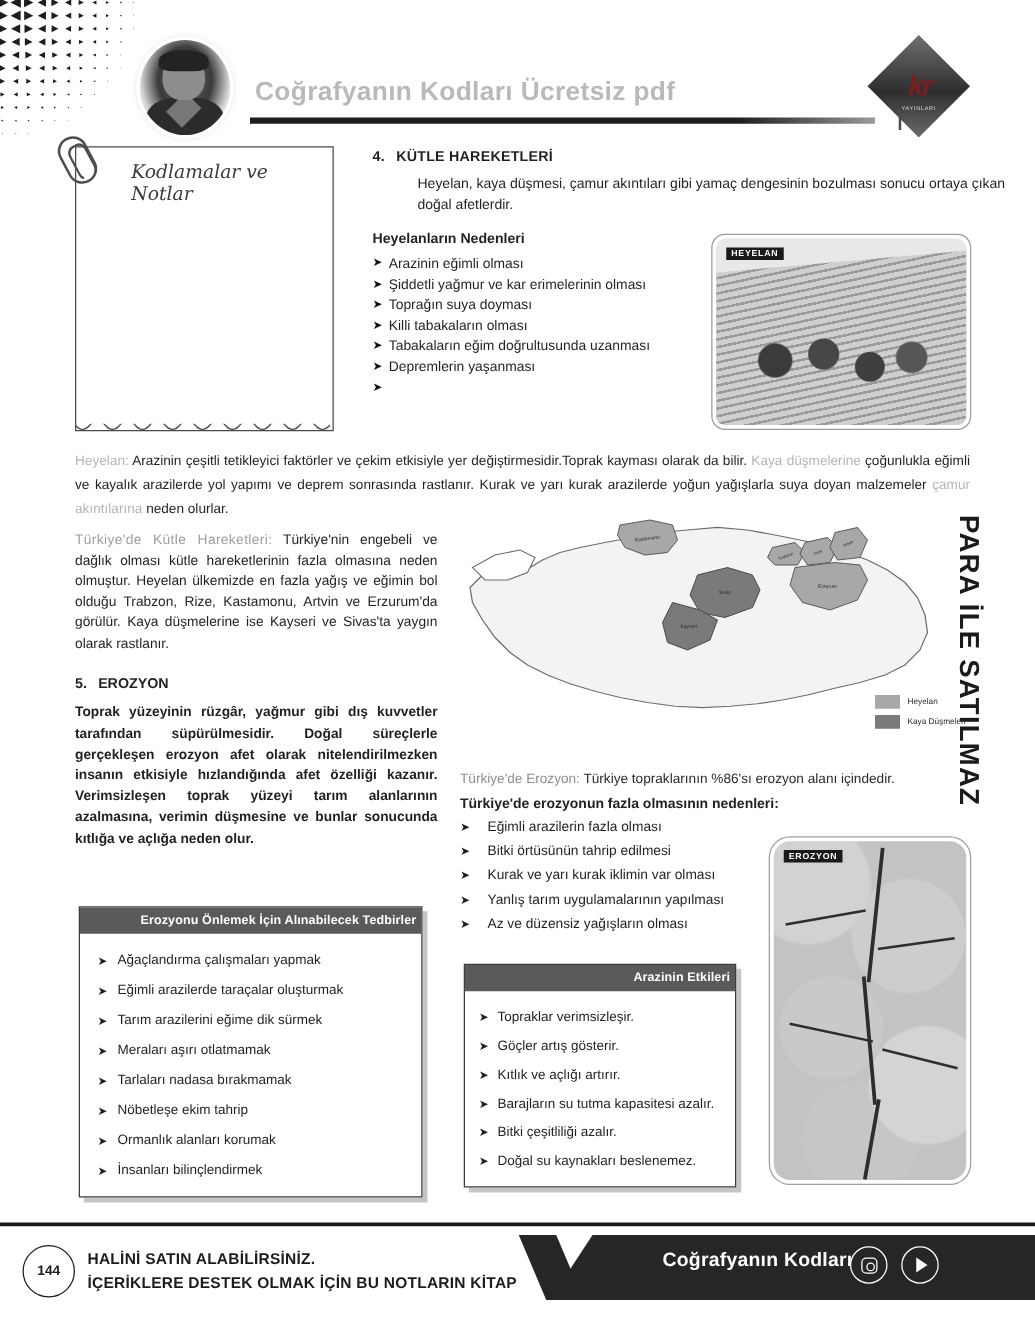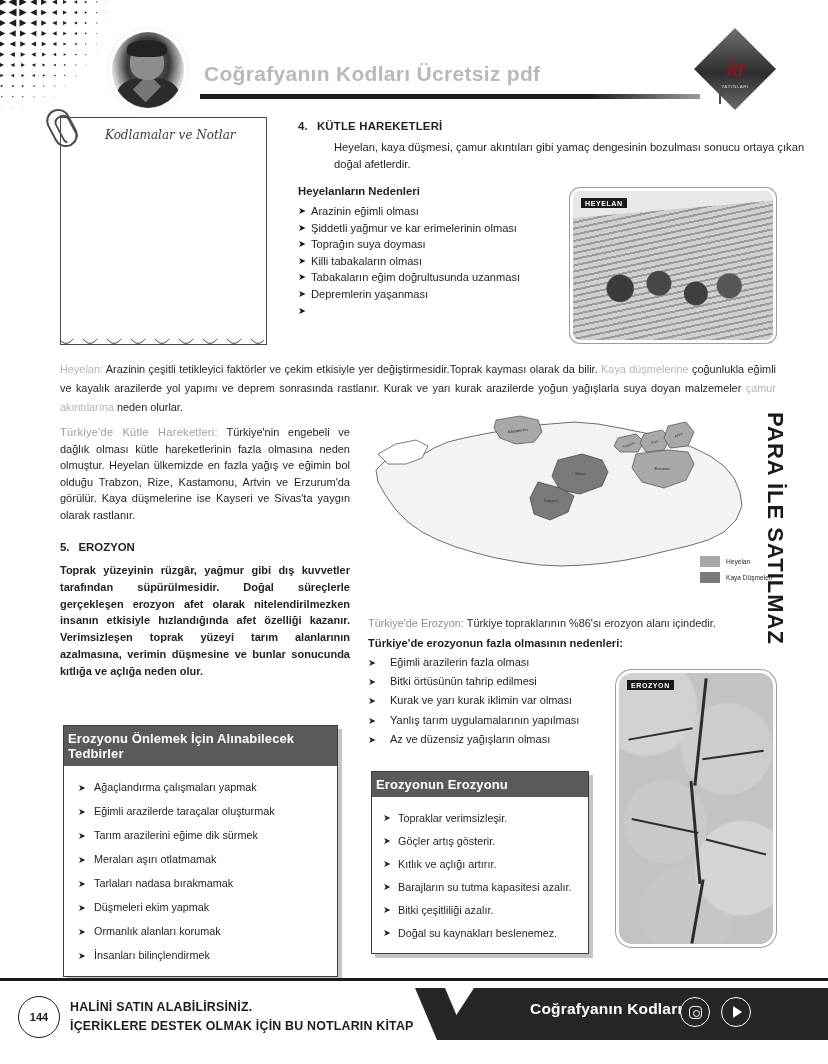--- a/index.html
+++ b/index.html
@@ -89,7 +89,7 @@
   .notes-title {
     position: absolute; left: 44px; top: 10px;
     font-family: "DejaVu Serif", serif;
-    font-style: italic; font-size: 12px; color: #3b3b3b;
+    font-style: italic; font-size: 15px; color: #3b3b3b;
   }
   .paperclip {
     position: absolute; left: 50px; top: 108px;

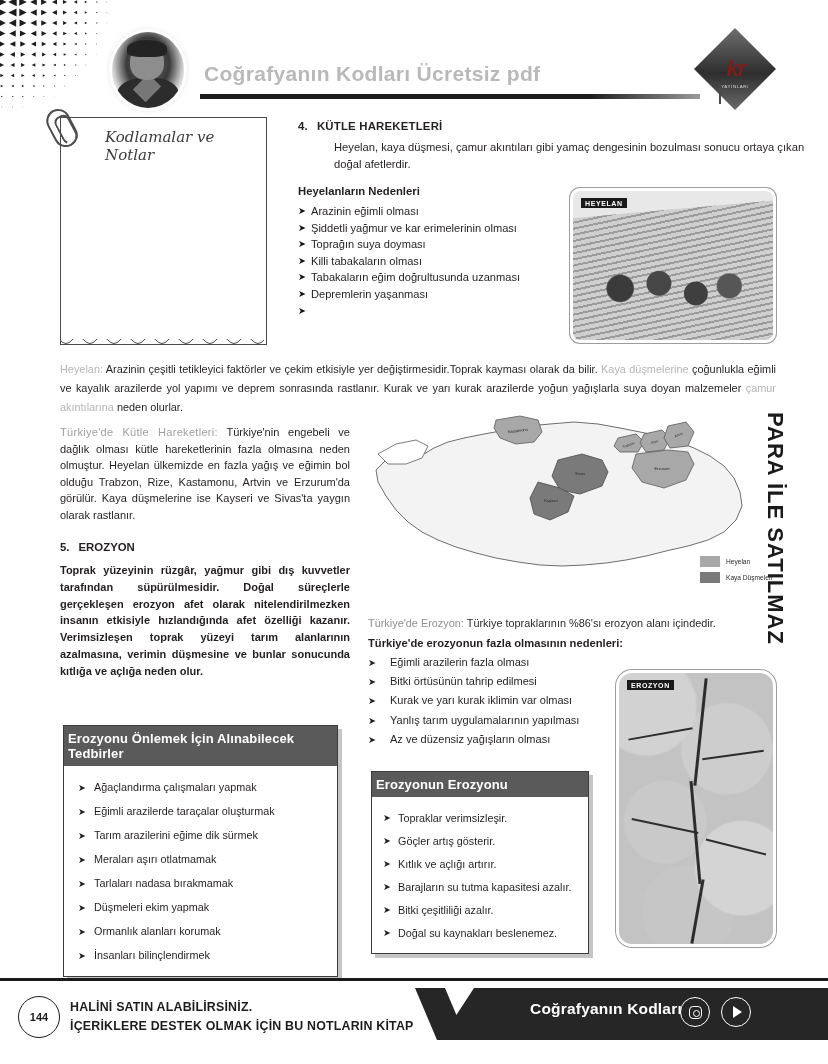--- a/index.html
+++ b/index.html
@@ -232,8 +232,8 @@
   }
   .box-head {
     background: #5a5a5a; color: #ffffff;
-    font-size: 13px; font-weight: 700;
-    text-align: left; padding: 5px 4px;
+    font-size: 10px; font-weight: 700;
+    text-align: right; padding: 5px 4px;
     letter-spacing: .1px;
   }
   .box ul { list-style: none; padding: 9px 0 9px 0; }

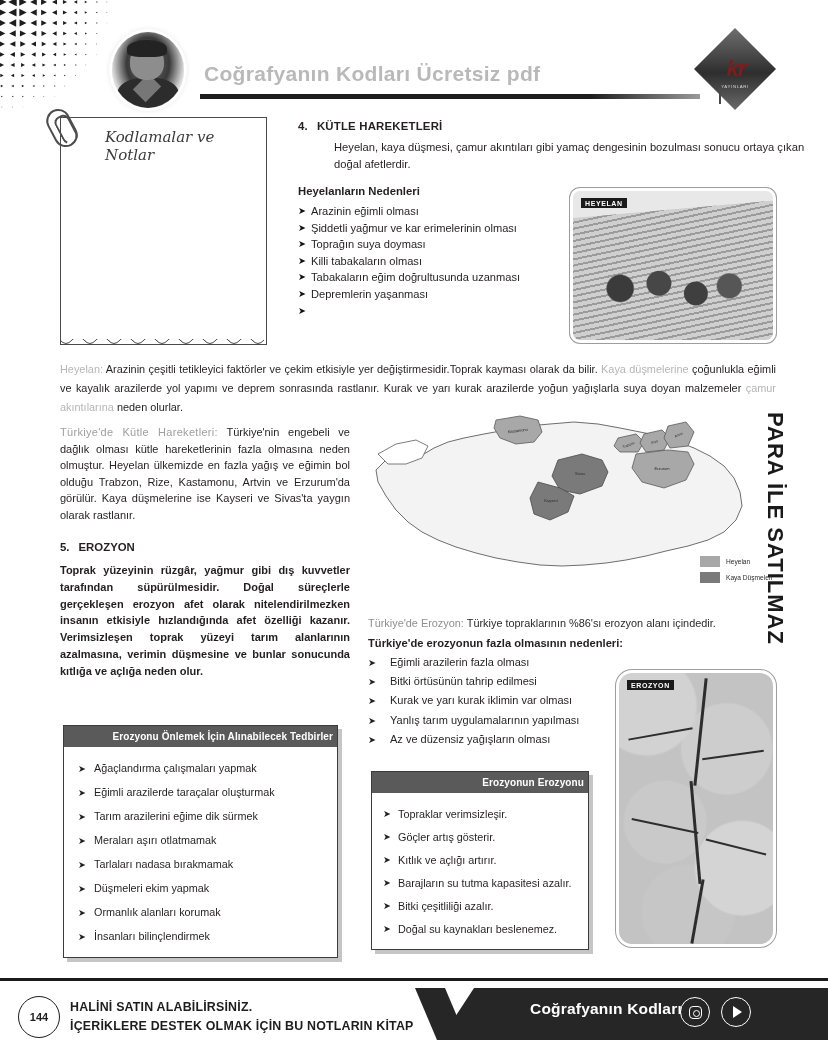--- a/index.html
+++ b/index.html
@@ -551,7 +551,7 @@
 </div>
 
 <div class="box" id="box-etkileri">
-  <div class="box-head">Erozyonun Erozyonu</div>
+  <div class="box-head">Arazinin Etkileri</div>
   <ul>
     <li><span class="arw">➤</span><span>Topraklar verimsizleşir.</span></li>
     <li><span class="arw">➤</span><span>Göçler artış gösterir.</span></li>

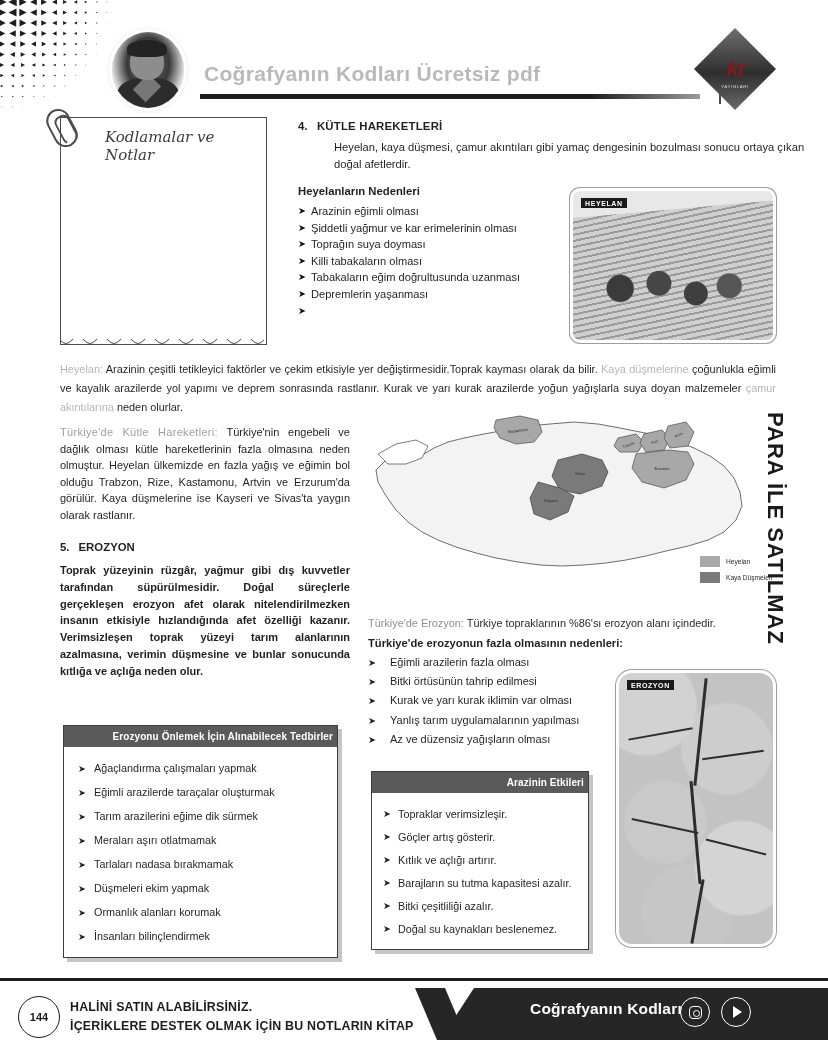--- a/index.html
+++ b/index.html
@@ -544,7 +544,7 @@
     <li><span class="arw">➤</span><span>Tarım arazilerini eğime dik sürmek</span></li>
     <li><span class="arw">➤</span><span>Meraları aşırı otlatmamak</span></li>
     <li><span class="arw">➤</span><span>Tarlaları nadasa bırakmamak</span></li>
-    <li><span class="arw">➤</span><span>Düşmeleri ekim yapmak</span></li>
+    <li><span class="arw">➤</span><span>Nöbetleşe ekim tahrip</span></li>
     <li><span class="arw">➤</span><span>Ormanlık alanları korumak</span></li>
     <li><span class="arw">➤</span><span>İnsanları bilinçlendirmek</span></li>
   </ul>

